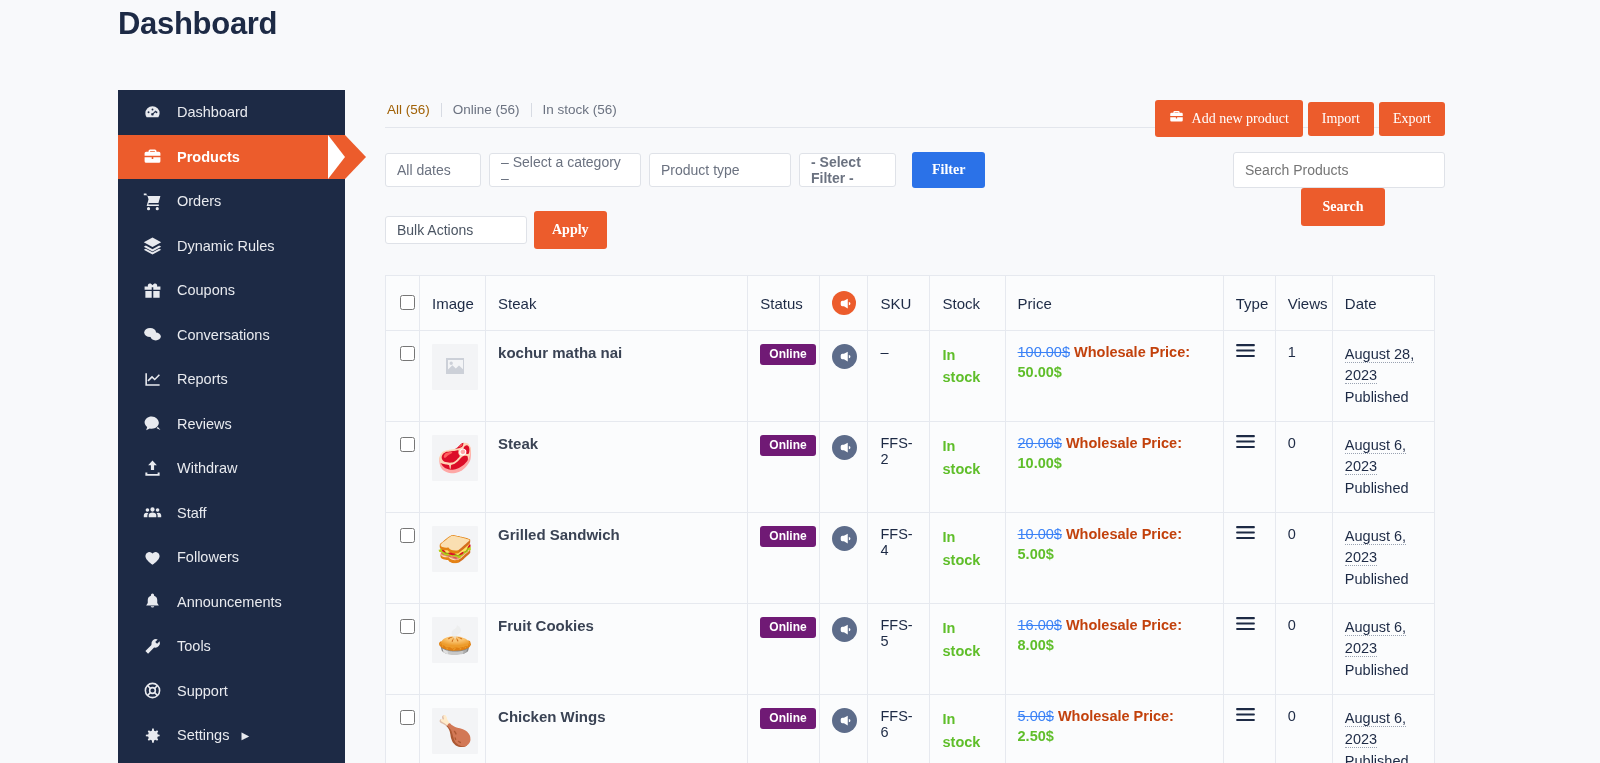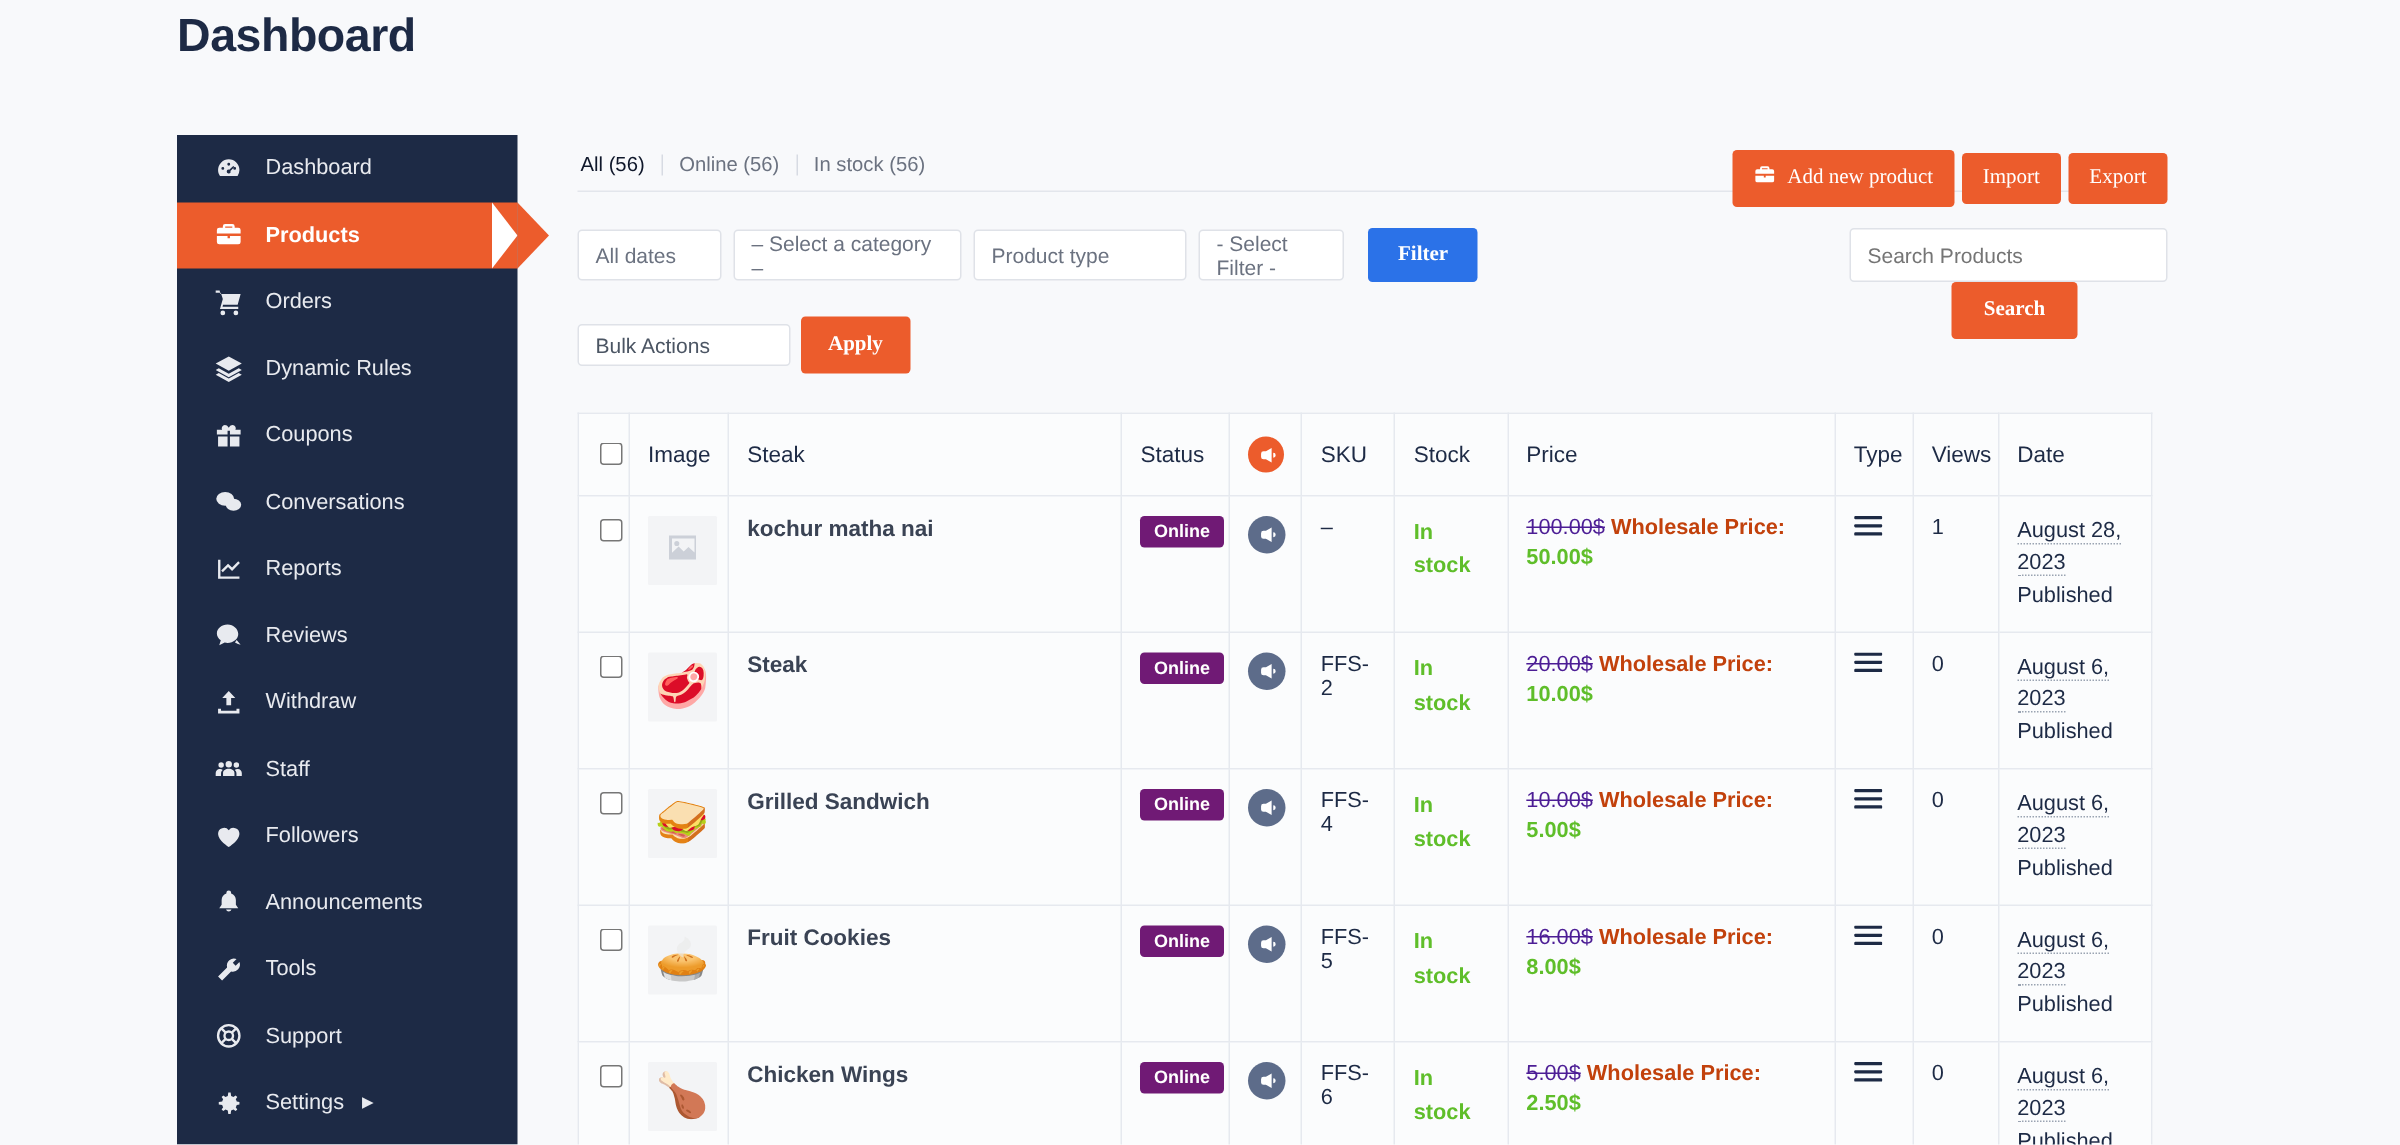--- a/index.html
+++ b/index.html
@@ -68,7 +68,7 @@
     font-size: 13.5px; padding: 12px 2px 10px 2px;
   }
   .subsubsub a { color: #6b7280; text-decoration: none; padding: 0 11px; cursor: pointer;}
-  .subsubsub a:first-child { padding-left: 0; color: #0f172a; }
+  .subsubsub a:first-child { padding-left: 0; color: #a16207; }
   .subsubsub .sep { width: 1px; height: 14px; background: #d7dbe3; }
 
   .topbtns {

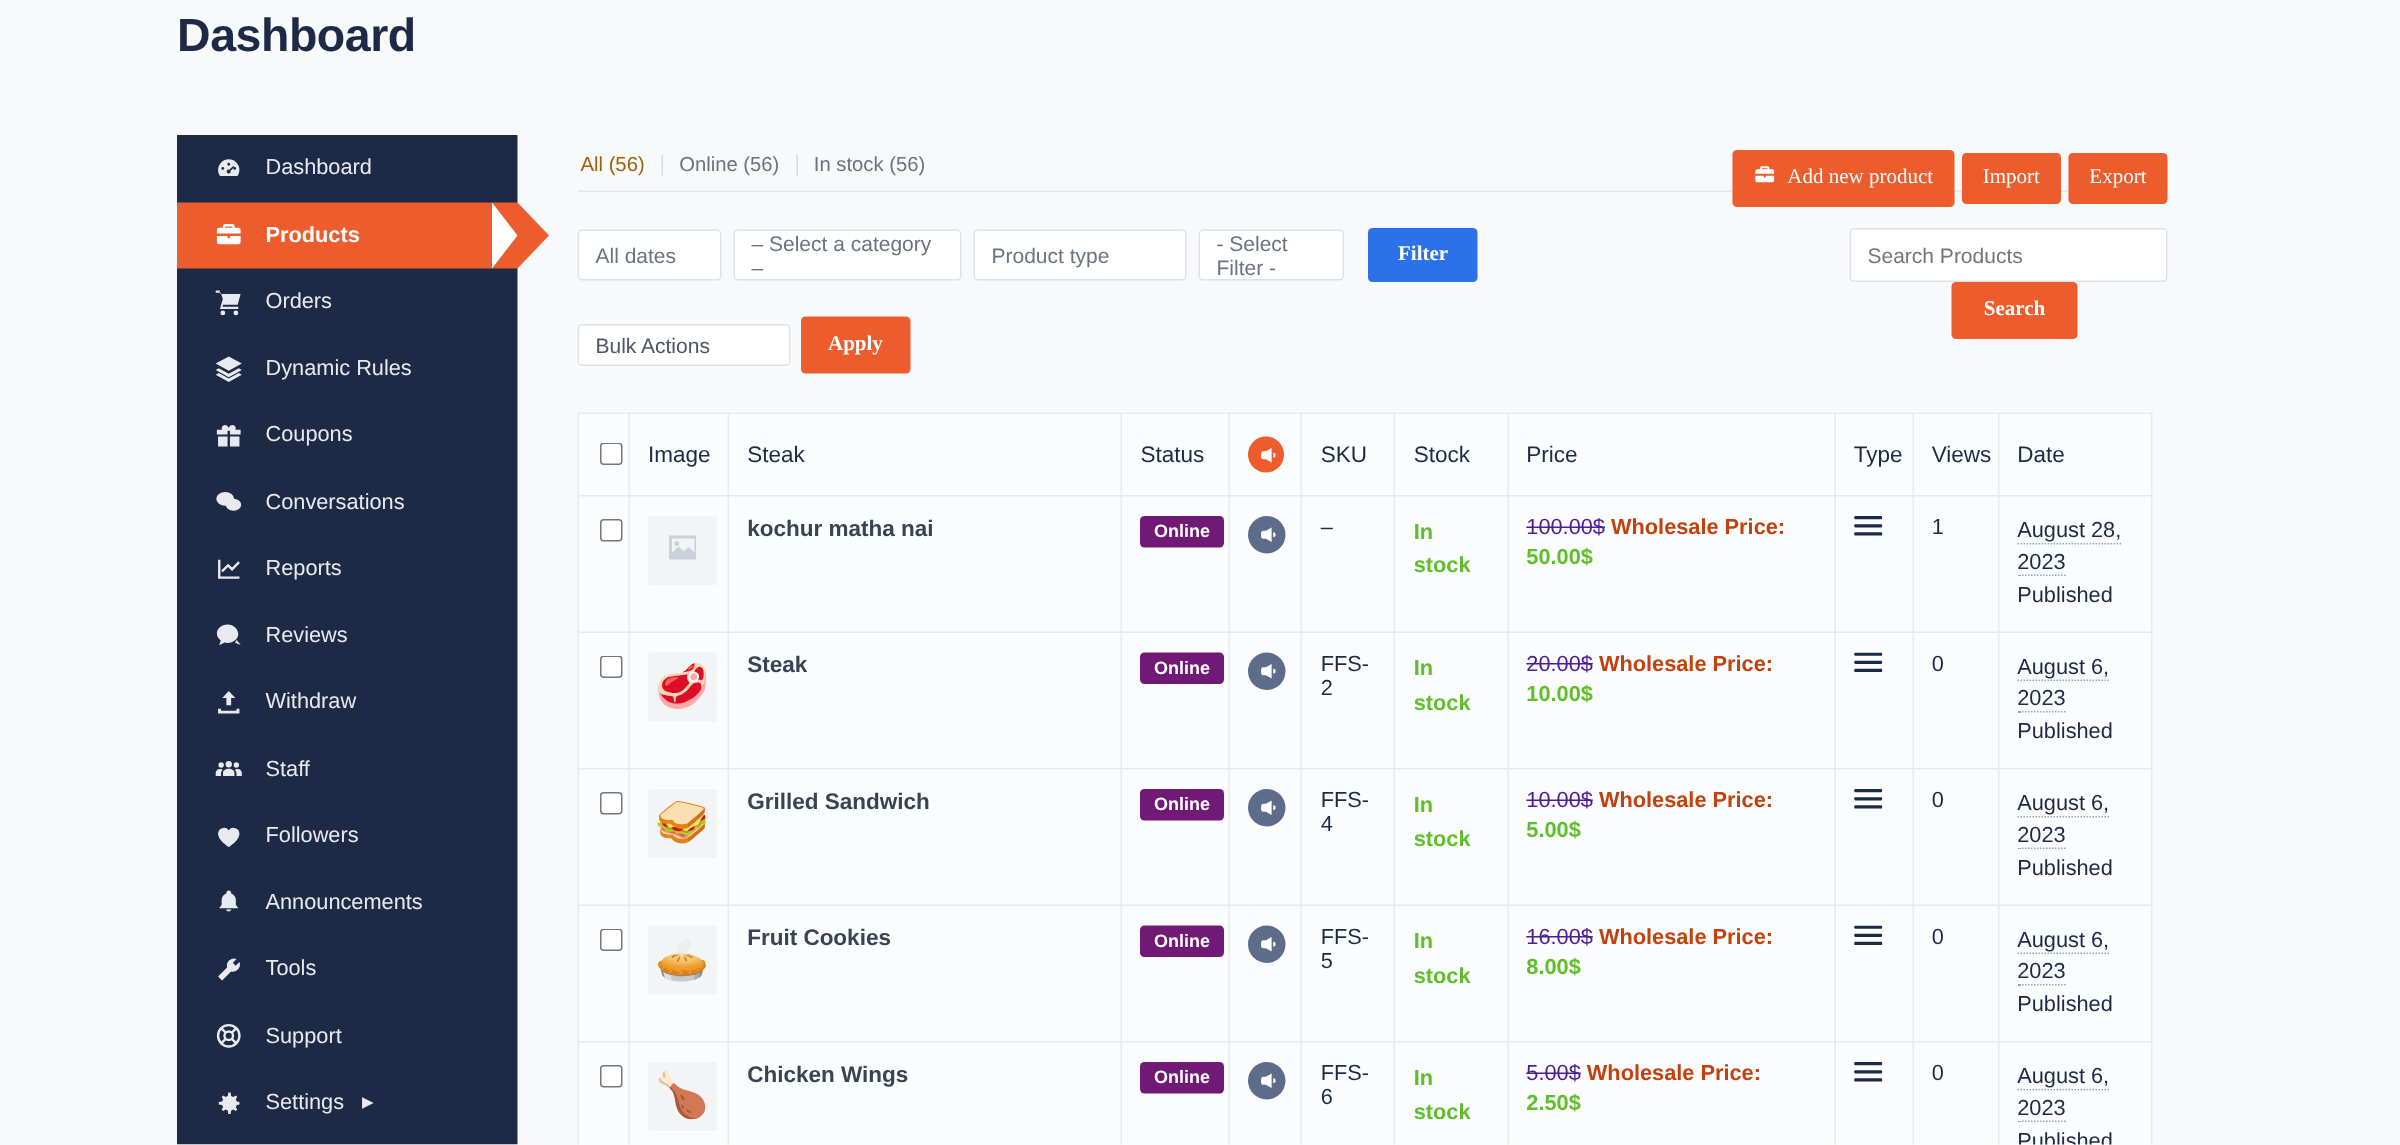--- a/index.html
+++ b/index.html
@@ -103,7 +103,7 @@
   .fld.w1 { width: 96px; }
   .fld.w2 { width: 152px; }
   .fld.w3 { width: 142px; }
-  .fld.w4 { width: 97px; }
+  .fld.w4 { width: 97px; font-weight: bold; }
   .filter-btn { margin-left: 8px; padding: 10px 20px; }
 
   .searchwrap {

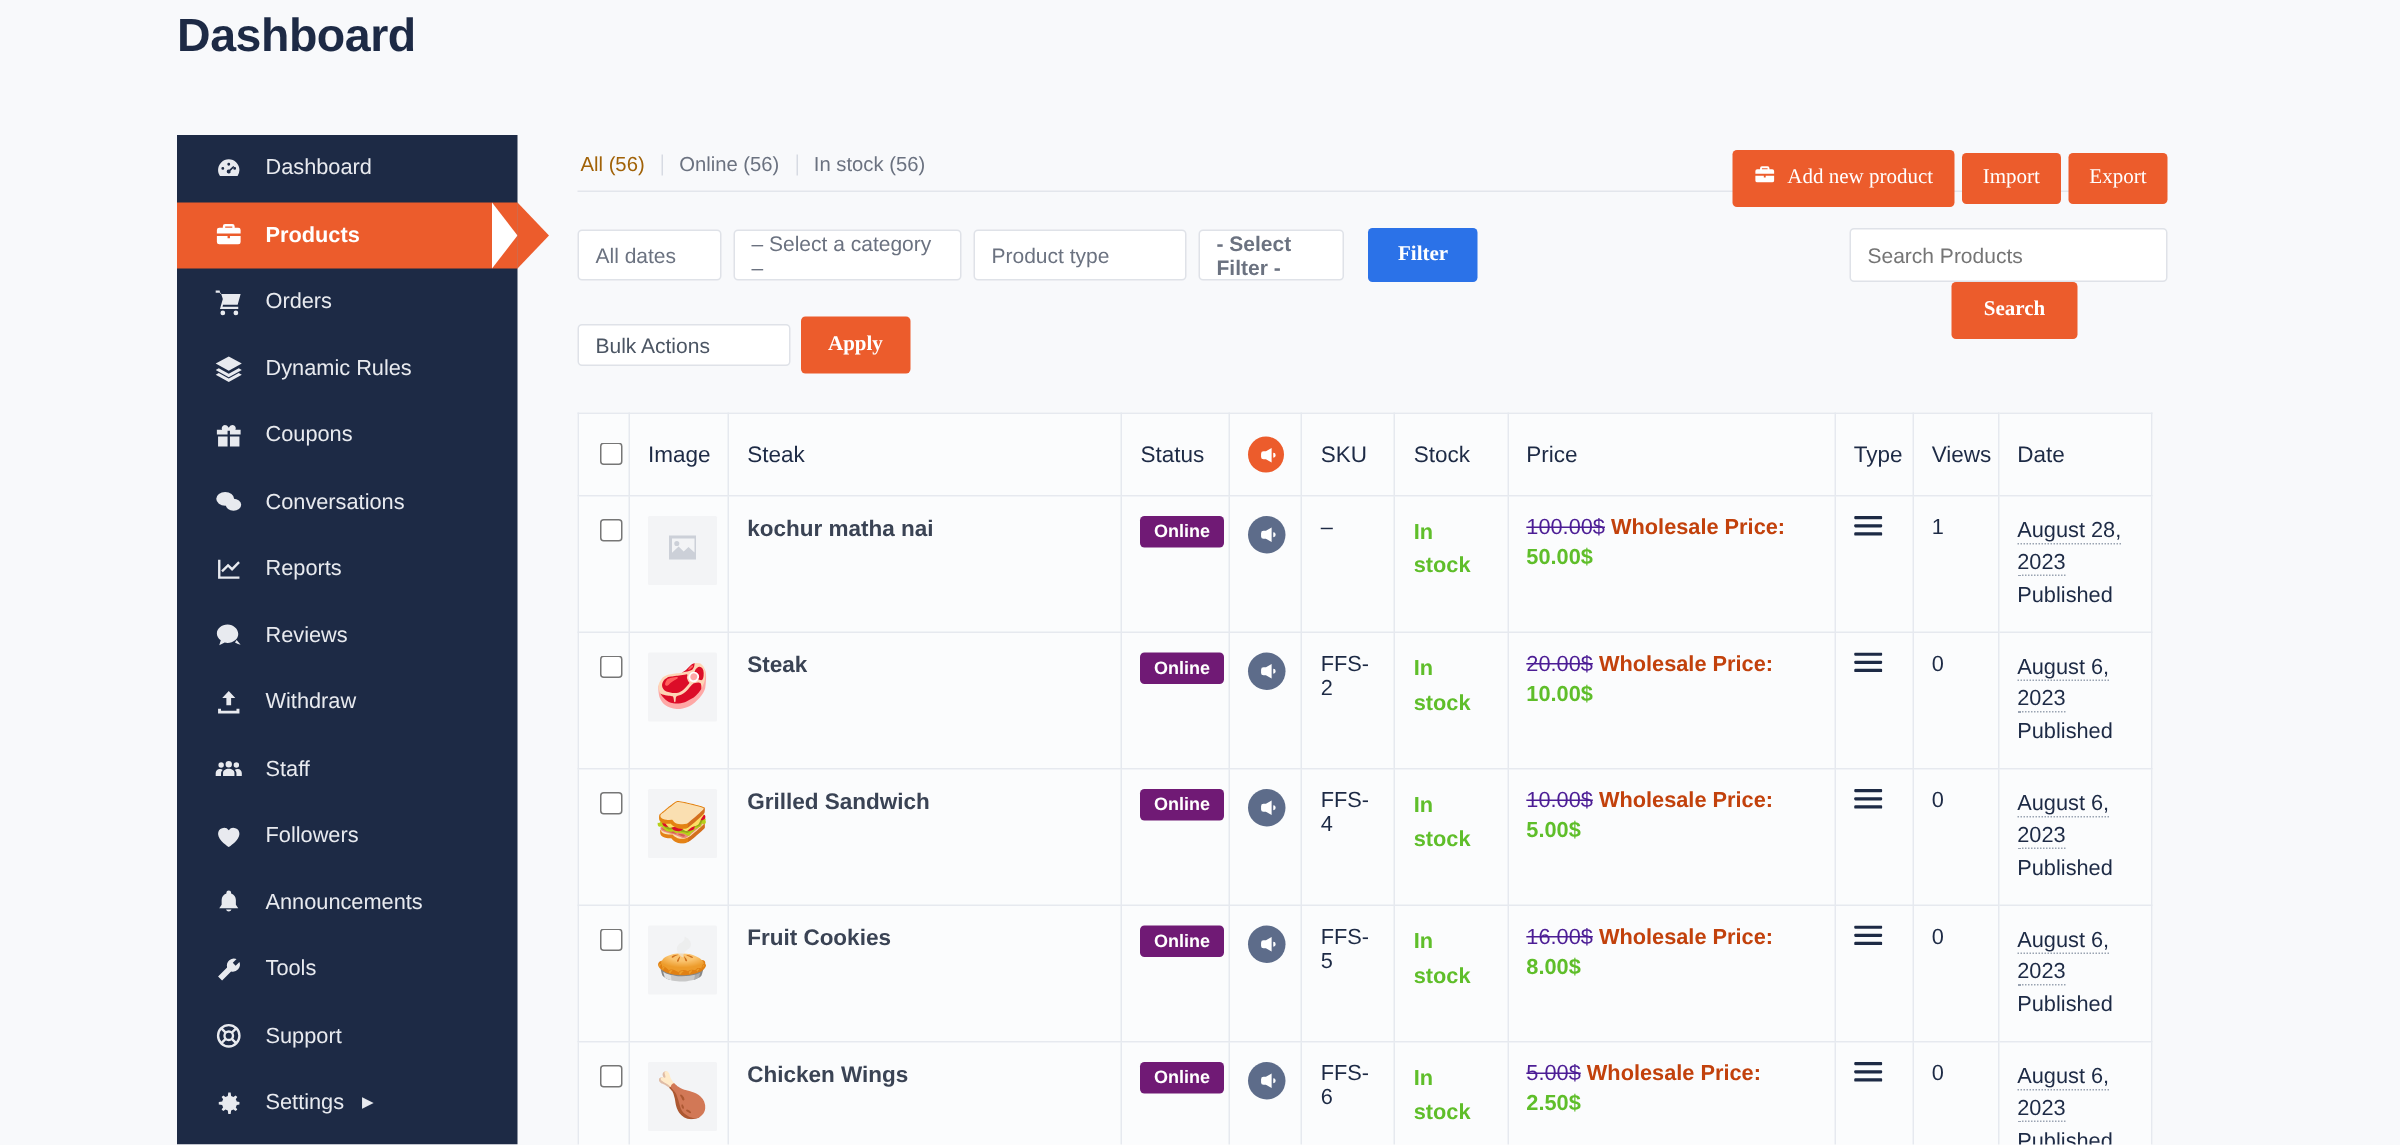--- a/index.html
+++ b/index.html
@@ -178,7 +178,7 @@
   }
   .sku { color: #4b5563; font-size: 14.5px; }
   .instock { color: #5fbe2a; font-weight: bold; font-size: 14.5px; line-height: 1.55; }
-  .oldprice { color: #4c1d95; text-decoration: line-through; }
+  .oldprice { color: #3b82f6; text-decoration: line-through; }
   .wslabel { color: #c2410c; font-weight: bold; }
   .newprice { color: #5fbe2a; font-weight: bold; display: block; margin-top: 4px; }
   .hamburger { display: block; color: #1d2a45; cursor: pointer; }

